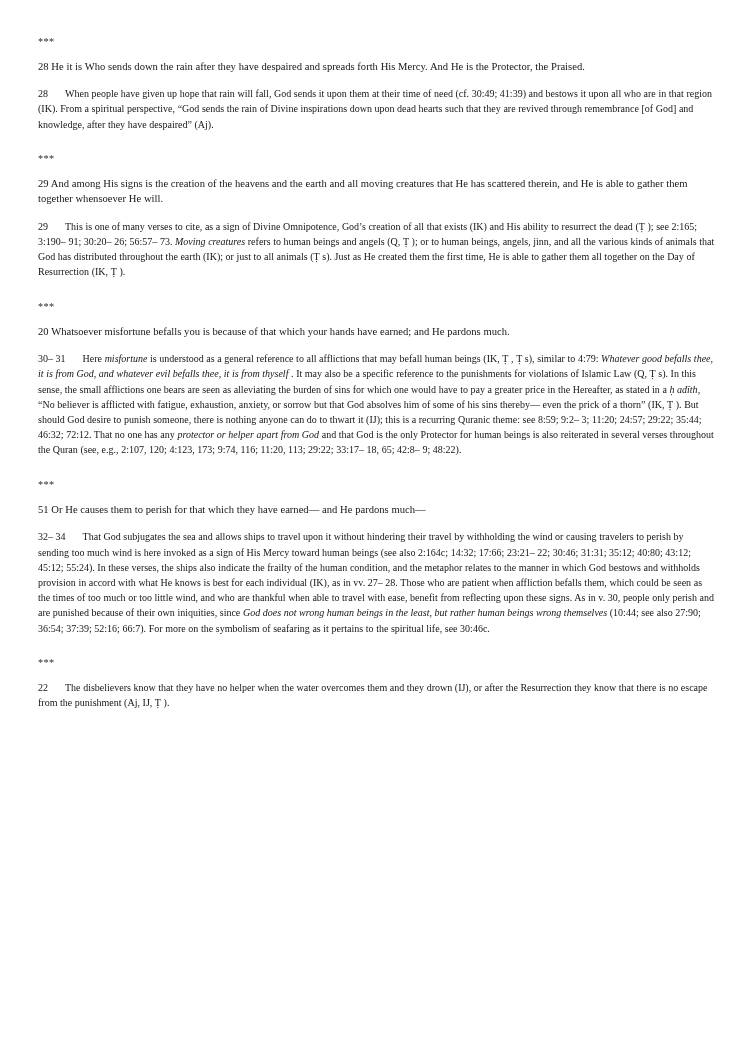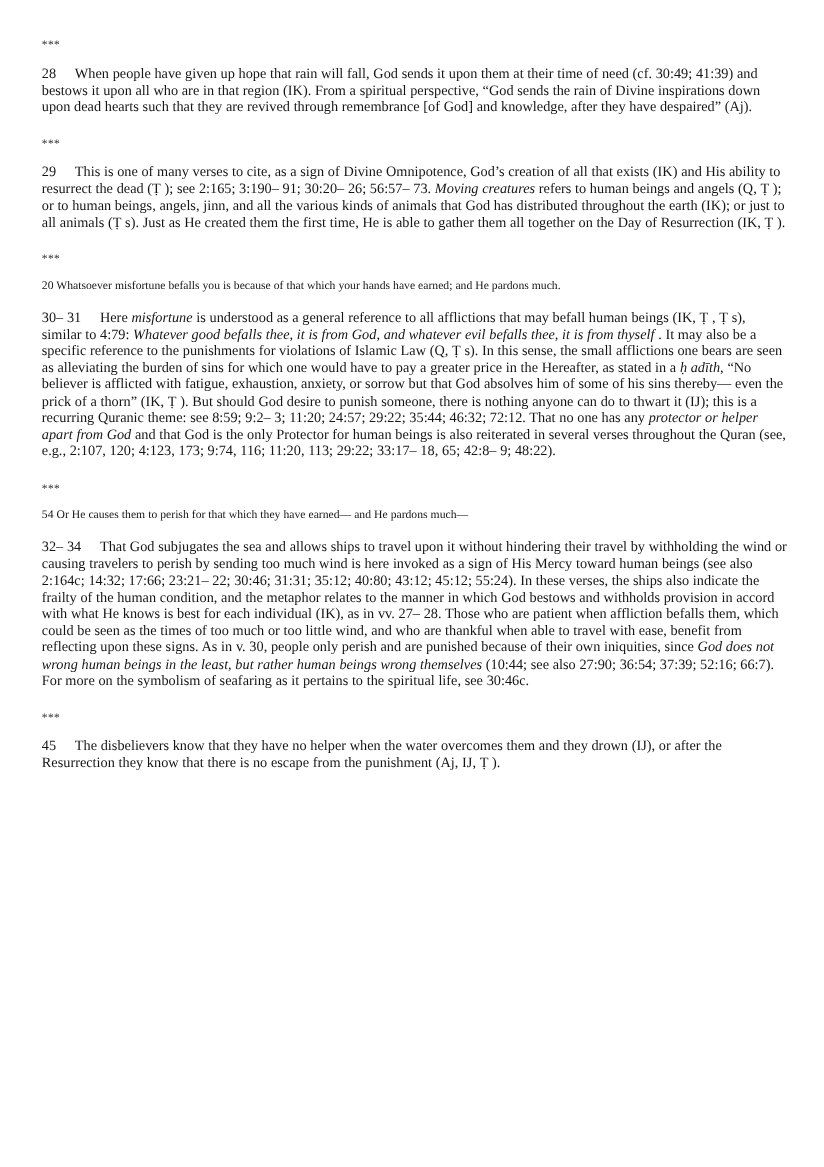--- a/index.html
+++ b/index.html
@@ -74,6 +74,7 @@
 <div class="page">
   <div class="block" id="content">
       <div class="sep">***</div>
+      <p class="verse">28 He it is Who sends down the rain after they have despaired and spreads forth His Mercy. And He is the Protector, the Praised.</p>
       <p class="commentary"><span class="vnum">28</span><span class="gap"></span><span>When people have given up hope that rain will fall, God sends it upon them at their time of need (cf. 30:49; 41:39) and bestows it upon all who are in that region (IK). From a spiritual perspective, “God sends the rain of Divine inspirations down upon dead hearts such that they are revived through remembrance [of God] and knowledge, after they have despaired” (Aj).</span></p>
       <div class="spacer-lg"></div>
       <div class="sep">***</div>

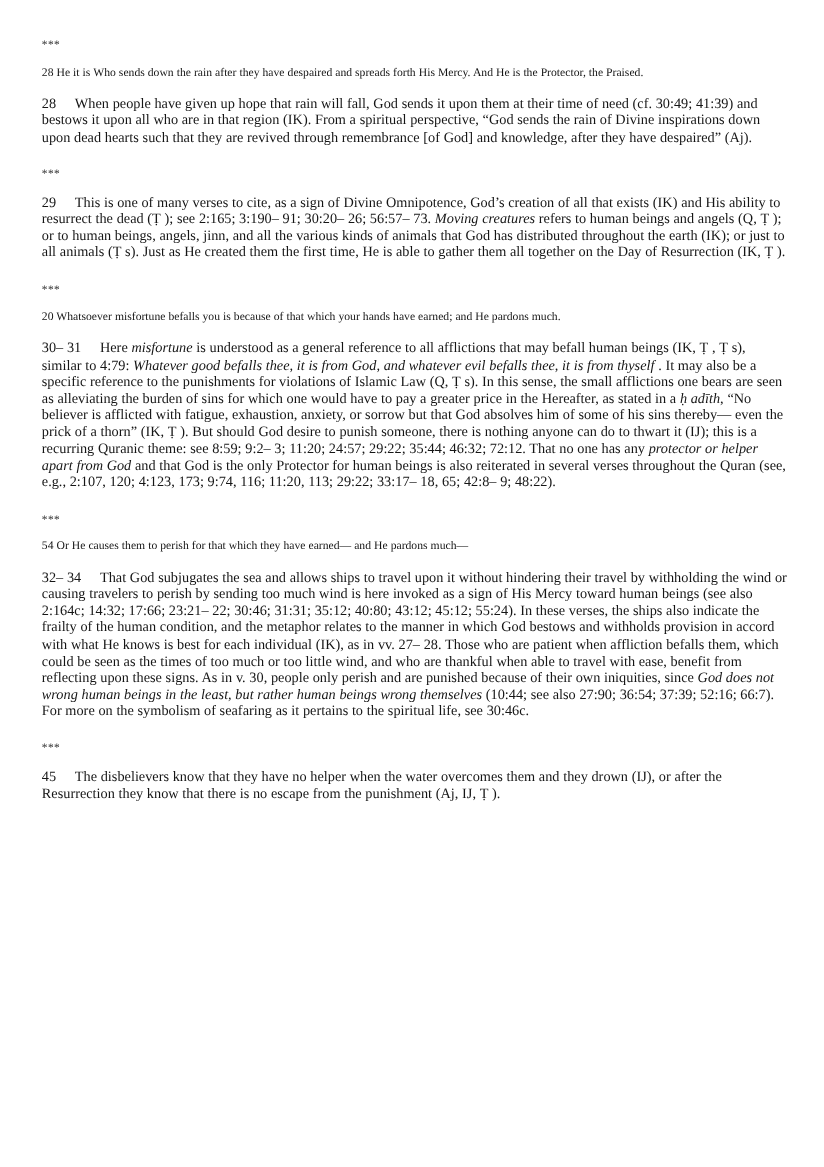--- a/index.html
+++ b/index.html
@@ -45,7 +45,7 @@
   }
   
   .commentary {
-    font-size: 13px;
+    font-size: 10px;
     line-height: 15.2px;
     text-align: left;
     margin: 0 0 12.5px 0;

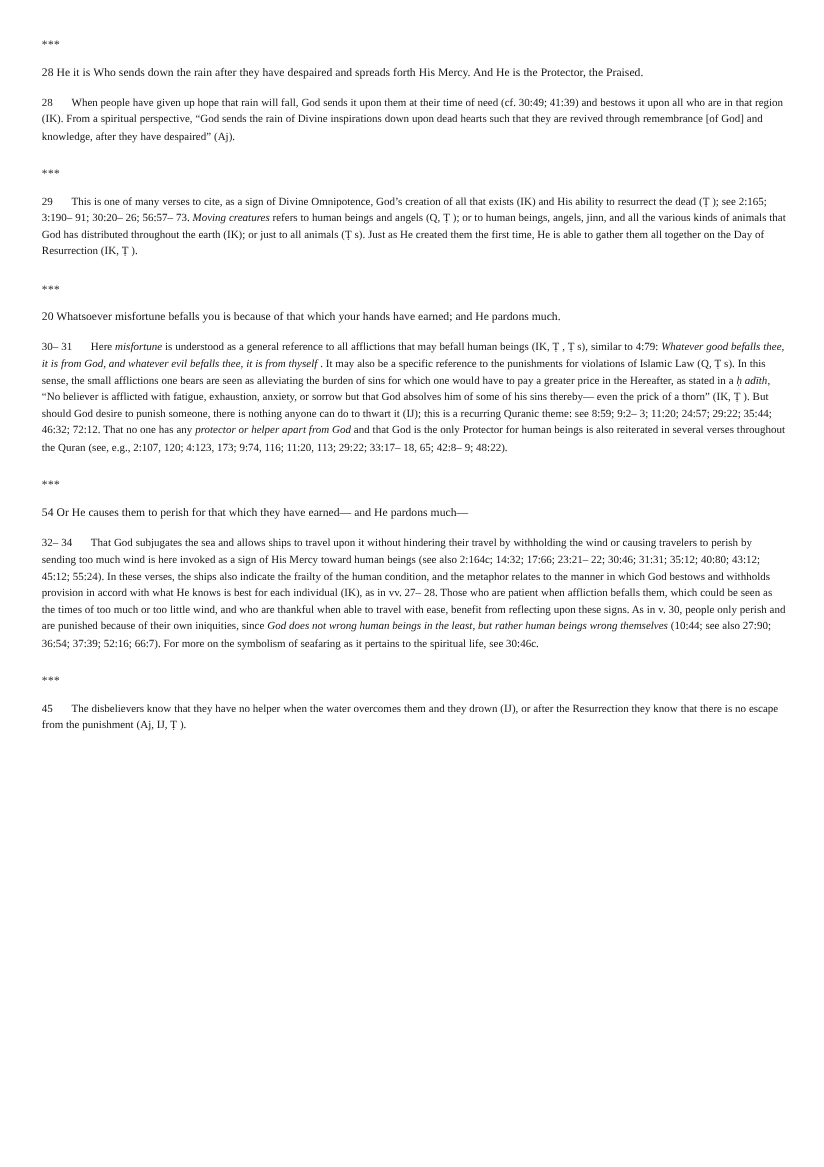--- a/index.html
+++ b/index.html
@@ -78,6 +78,7 @@
       <p class="commentary"><span class="vnum">28</span><span class="gap"></span><span>When people have given up hope that rain will fall, God sends it upon them at their time of need (cf. 30:49; 41:39) and bestows it upon all who are in that region (IK). From a spiritual perspective, “God sends the rain of Divine inspirations down upon dead hearts such that they are revived through remembrance [of God] and knowledge, after they have despaired” (Aj).</span></p>
       <div class="spacer-lg"></div>
       <div class="sep">***</div>
+      <p class="verse">29 And among His signs is the creation of the heavens and the earth and all moving creatures that He has scattered therein, and He is able to gather them together whensoever He will.</p>
       <p class="commentary"><span class="vnum">29</span><span class="gap"></span><span>This is one of many verses to cite, as a sign of Divine Omnipotence, God’s creation of all that exists (IK) and His ability to resurrect the dead (Ṭ ); see 2:165; 3:190– 91; 30:20– 26; 56:57– 73. </span><i>Moving creatures</i><span> refers to human beings and angels (Q, Ṭ ); or to human beings, angels, jinn, and all the various kinds of animals that God has distributed throughout the earth (IK); or just to all animals (Ṭ s). Just as He created them the first time, He is able to gather them all together on the Day of Resurrection (IK, Ṭ ).</span></p>
       <div class="spacer-lg"></div>
       <div class="sep">***</div>

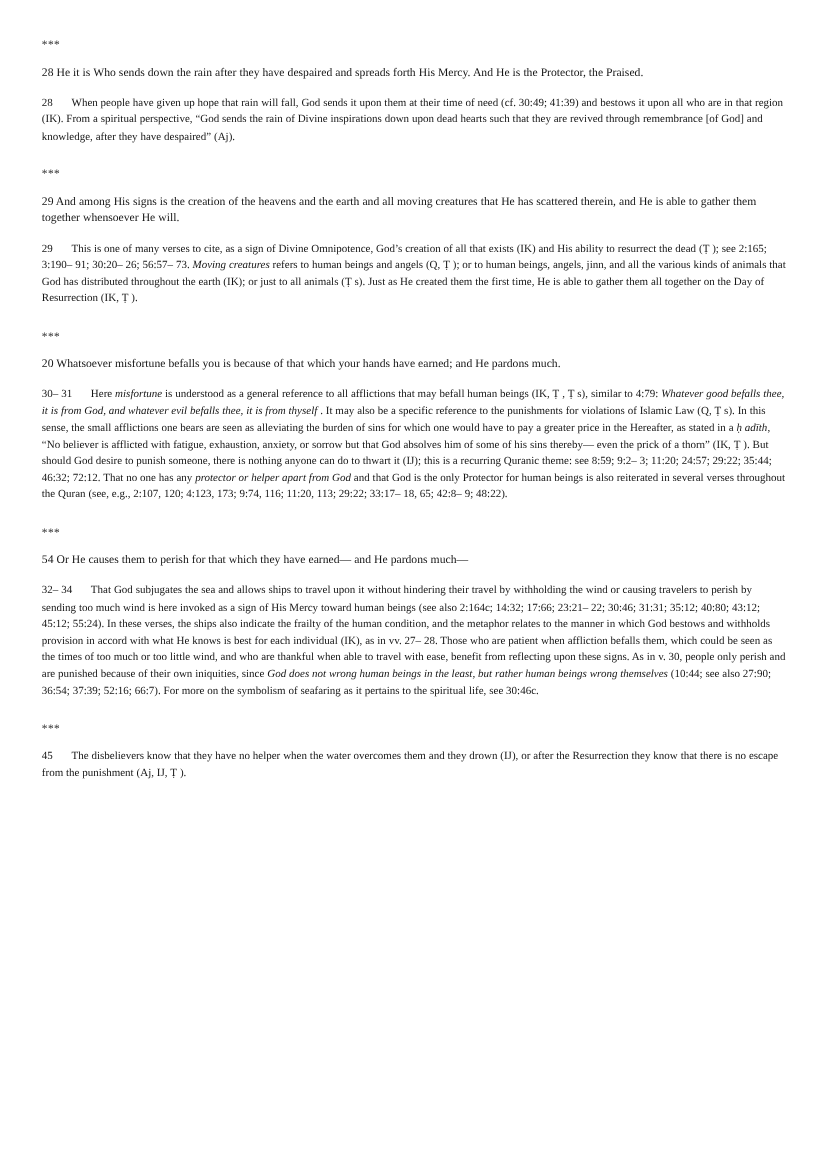--- a/index.html
+++ b/index.html
@@ -86,7 +86,7 @@
       <p class="commentary"><span class="vnum">30– 31</span><span class="gap"></span><span>Here </span><i>misfortune</i><span> is understood as a general reference to all afflictions that may befall human beings (IK, Ṭ , Ṭ s), similar to 4:79: </span><i>Whatever good befalls thee, it is from God, and whatever evil befalls thee, it is from thyself</i><span> . It may also be a specific reference to the punishments for violations of Islamic Law (Q, Ṭ s). In this sense, the small afflictions one bears are seen as alleviating the burden of sins for which one would have to pay a greater price in the Hereafter, as stated in a </span><i>ḥ adīth</i><span>, “No believer is afflicted with fatigue, exhaustion, anxiety, or sorrow but that God absolves him of some of his sins thereby— even the prick of a thorn” (IK, Ṭ ). But should God desire to punish someone, there is nothing anyone can do to thwart it (IJ); this is a recurring Quranic theme: see 8:59; 9:2– 3; 11:20; 24:57; 29:22; 35:44; 46:32; 72:12. That no one has any </span><i>protector or helper apart from God</i><span> and that God is the only Protector for human beings is also reiterated in several verses throughout the Quran (see, e.g., 2:107, 120; 4:123, 173; 9:74, 116; 11:20, 113; 29:22; 33:17– 18, 65; 42:8– 9; 48:22).</span></p>
       <div class="spacer-lg"></div>
       <div class="sep">***</div>
-      <p class="verse">54 Or He causes them to perish for that which they have earned— and He pardons much—</p>
+      <p class="verse">51 Or He causes them to perish for that which they have earned— and He pardons much—</p>
       <p class="commentary"><span class="vnum">32– 34</span><span class="gap"></span><span>That God subjugates the sea and allows ships to travel upon it without hindering their travel by withholding the wind or causing travelers to perish by sending too much wind is here invoked as a sign of His Mercy toward human beings (see also 2:164c; 14:32; 17:66; 23:21– 22; 30:46; 31:31; 35:12; 40:80; 43:12; 45:12; 55:24). In these verses, the ships also indicate the frailty of the human condition, and the metaphor relates to the manner in which God bestows and withholds provision in accord with what He knows is best for each individual (IK), as in vv. 27– 28. Those who are patient when affliction befalls them, which could be seen as the times of too much or too little wind, and who are thankful when able to travel with ease, benefit from reflecting upon these signs. As in v. 30, people only perish and are punished because of their own iniquities, since </span><i>God does not wrong human beings in the least, but rather human beings wrong themselves</i><span> (10:44; see also 27:90; 36:54; 37:39; 52:16; 66:7). For more on the symbolism of seafaring as it pertains to the spiritual life, see 30:46c.</span></p>
       <div class="spacer-lg"></div>
       <div class="sep">***</div>

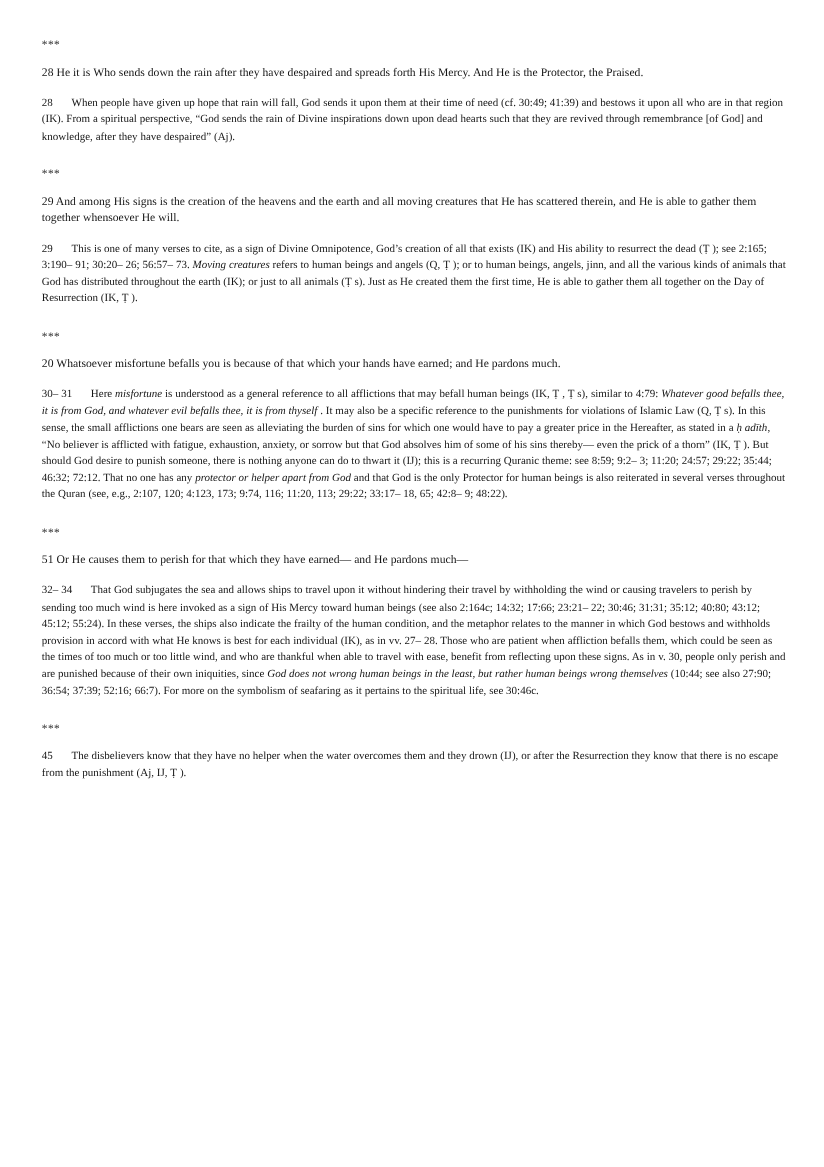--- a/index.html
+++ b/index.html
@@ -90,7 +90,7 @@
       <p class="commentary"><span class="vnum">32– 34</span><span class="gap"></span><span>That God subjugates the sea and allows ships to travel upon it without hindering their travel by withholding the wind or causing travelers to perish by sending too much wind is here invoked as a sign of His Mercy toward human beings (see also 2:164c; 14:32; 17:66; 23:21– 22; 30:46; 31:31; 35:12; 40:80; 43:12; 45:12; 55:24). In these verses, the ships also indicate the frailty of the human condition, and the metaphor relates to the manner in which God bestows and withholds provision in accord with what He knows is best for each individual (IK), as in vv. 27– 28. Those who are patient when affliction befalls them, which could be seen as the times of too much or too little wind, and who are thankful when able to travel with ease, benefit from reflecting upon these signs. As in v. 30, people only perish and are punished because of their own iniquities, since </span><i>God does not wrong human beings in the least, but rather human beings wrong themselves</i><span> (10:44; see also 27:90; 36:54; 37:39; 52:16; 66:7). For more on the symbolism of seafaring as it pertains to the spiritual life, see 30:46c.</span></p>
       <div class="spacer-lg"></div>
       <div class="sep">***</div>
-      <p class="commentary"><span class="vnum">45</span><span class="gap"></span><span>The disbelievers know that they have no helper when the water overcomes them and they drown (IJ), or after the Resurrection they know that there is no escape from the punishment (Aj, IJ, Ṭ ).</span></p>
+      <p class="commentary"><span class="vnum">22</span><span class="gap"></span><span>The disbelievers know that they have no helper when the water overcomes them and they drown (IJ), or after the Resurrection they know that there is no escape from the punishment (Aj, IJ, Ṭ ).</span></p>
       <div class="spacer-lg"></div>
     </div>
 </div>

